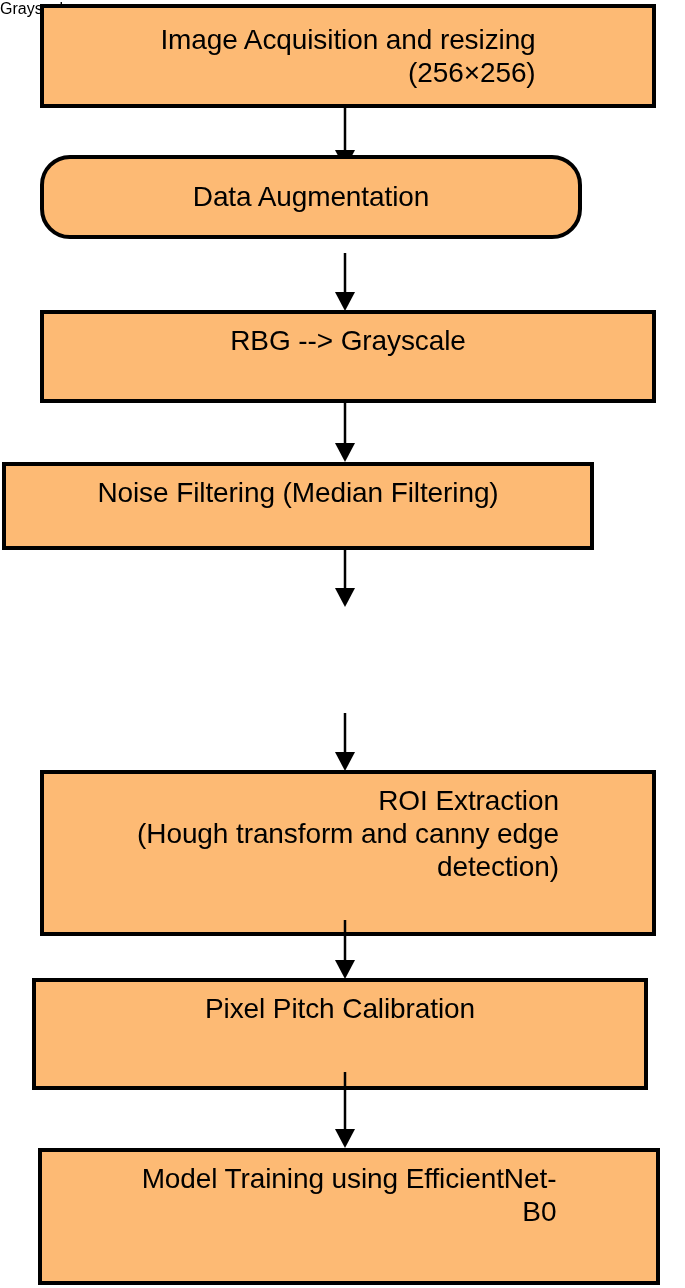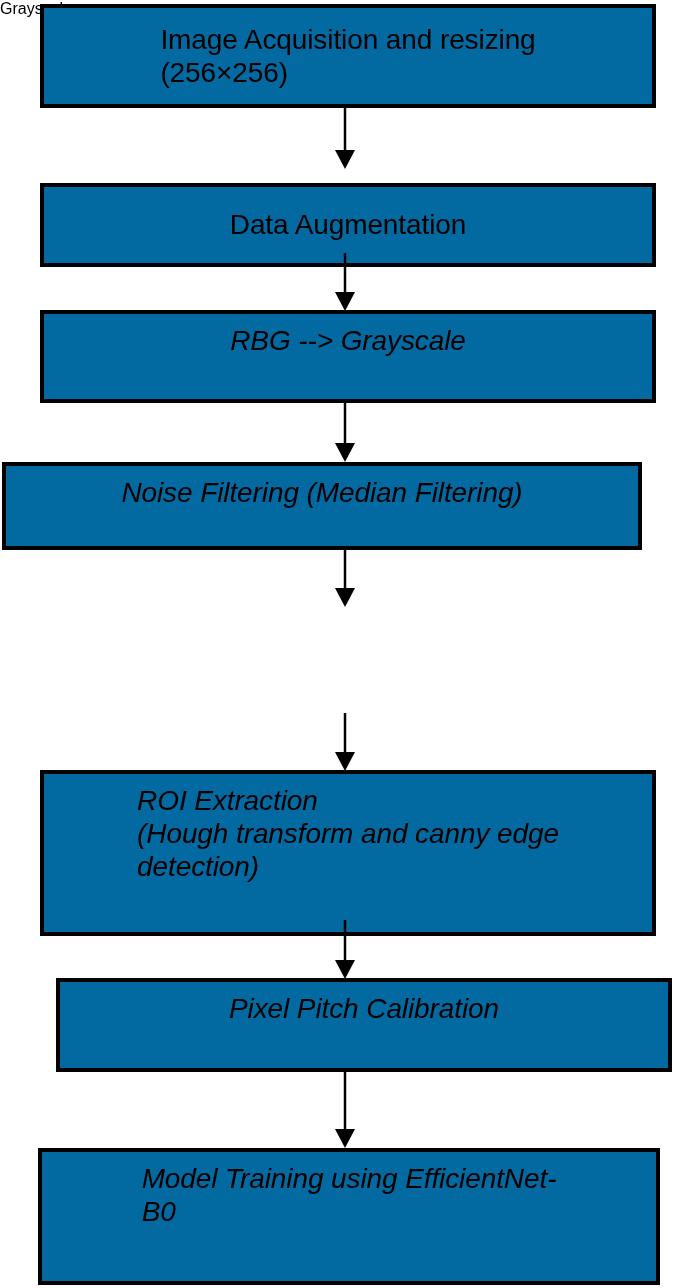--- a/index.html
+++ b/index.html
@@ -18,12 +18,12 @@
   .node {
     position: absolute;
     box-sizing: border-box;
-    background: #0369a1;
+    background: #fdba74;
     border: 4px solid #000000;
     display: flex;
     align-items: center;
     justify-content: center;
-    text-align: left;
+    text-align: right;
   }
   .node-label {
     font-size: 28px;

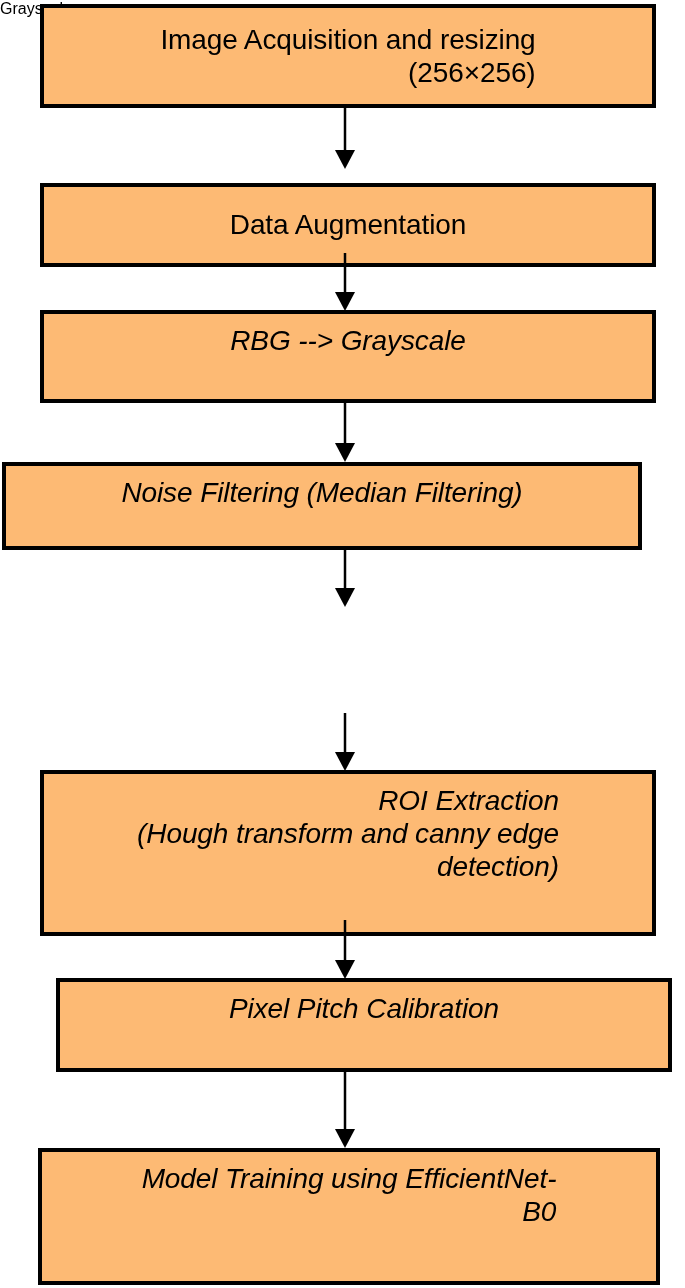--- a/index.html
+++ b/index.html
@@ -72,7 +72,7 @@
   </div>
 
   
-  <div class="node" style="left:40px; top:183px; width:616px; height:84px;">
+  <div class="node" style="left:40px; top:155px; width:542px; height:84px;border-radius:30px;">
     <div class="node-label">Data Augmentation</div>
   </div>
 

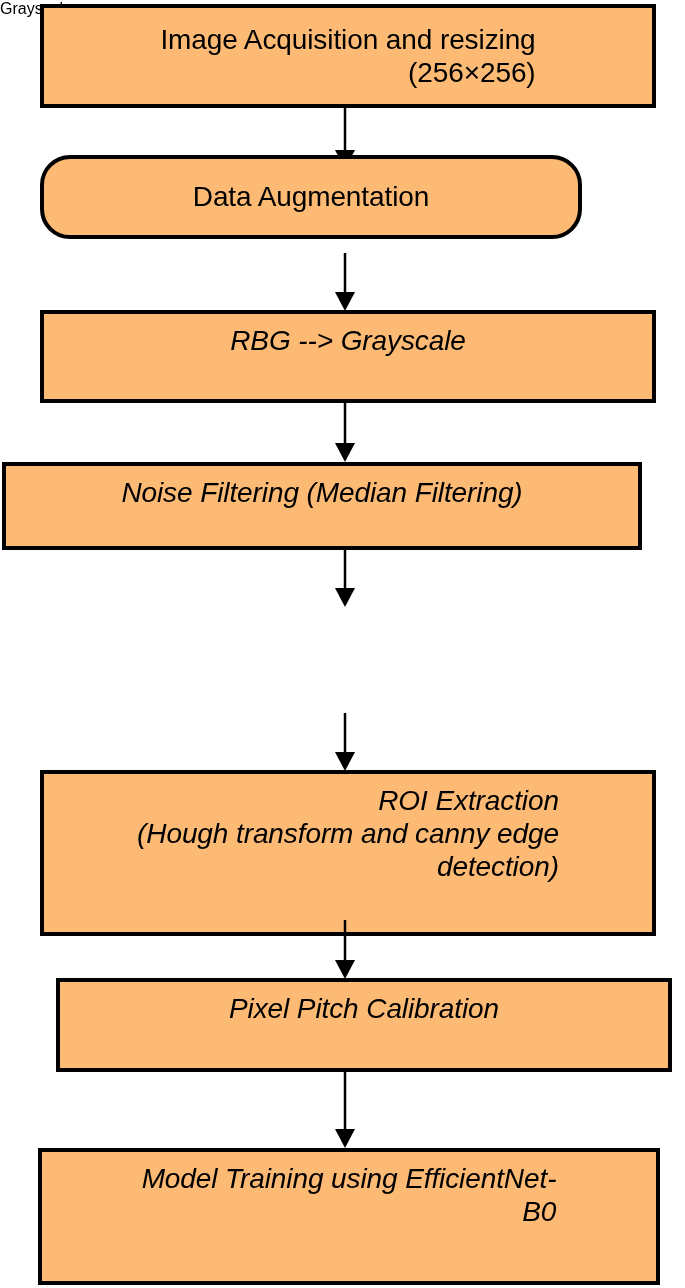--- a/index.html
+++ b/index.html
@@ -39,7 +39,6 @@
   }
   .node.align-top .node-label {
     padding-top: 10px;
-    font-style: italic;
   }
   .connector {
     position: absolute;

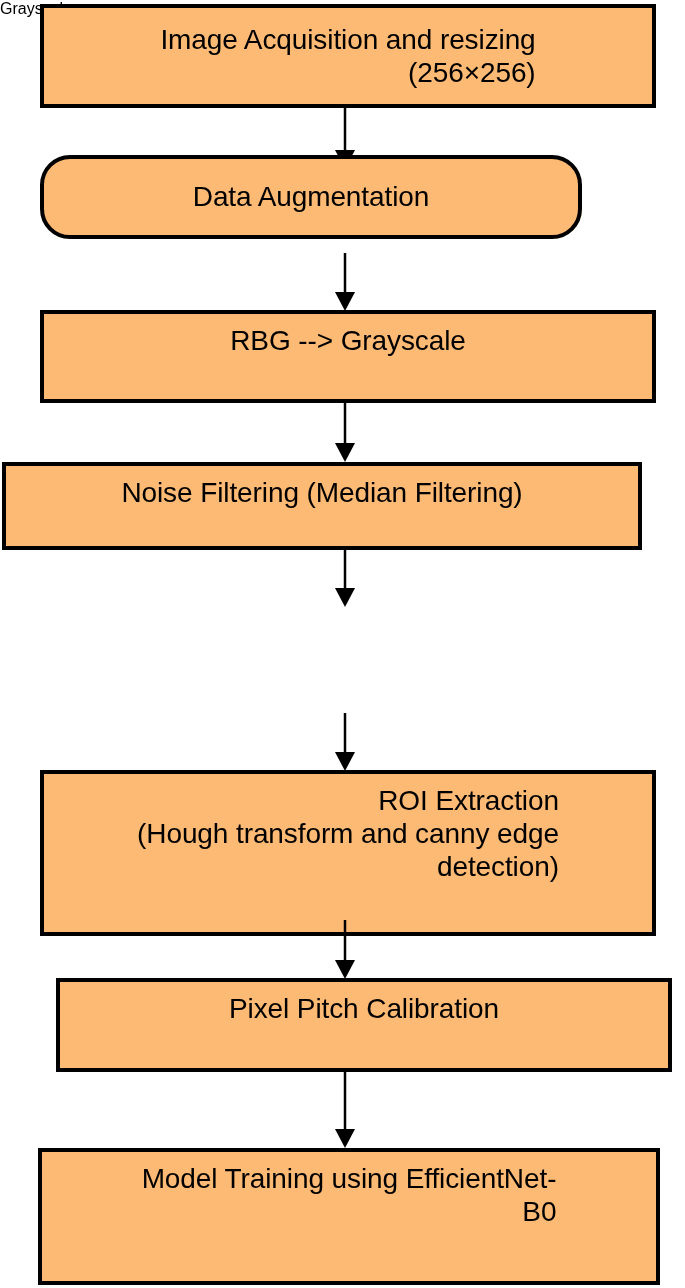--- a/index.html
+++ b/index.html
@@ -97,7 +97,7 @@
   </div>
 
   
-  <div class="node align-top" style="left:2px; top:462px; width:640px; height:88px;">
+  <div class="node align-top" style="left:2px; top:462px; width:592px; height:88px;">
     <div class="node-label">Noise Filtering (Median Filtering)</div>
   </div>
 

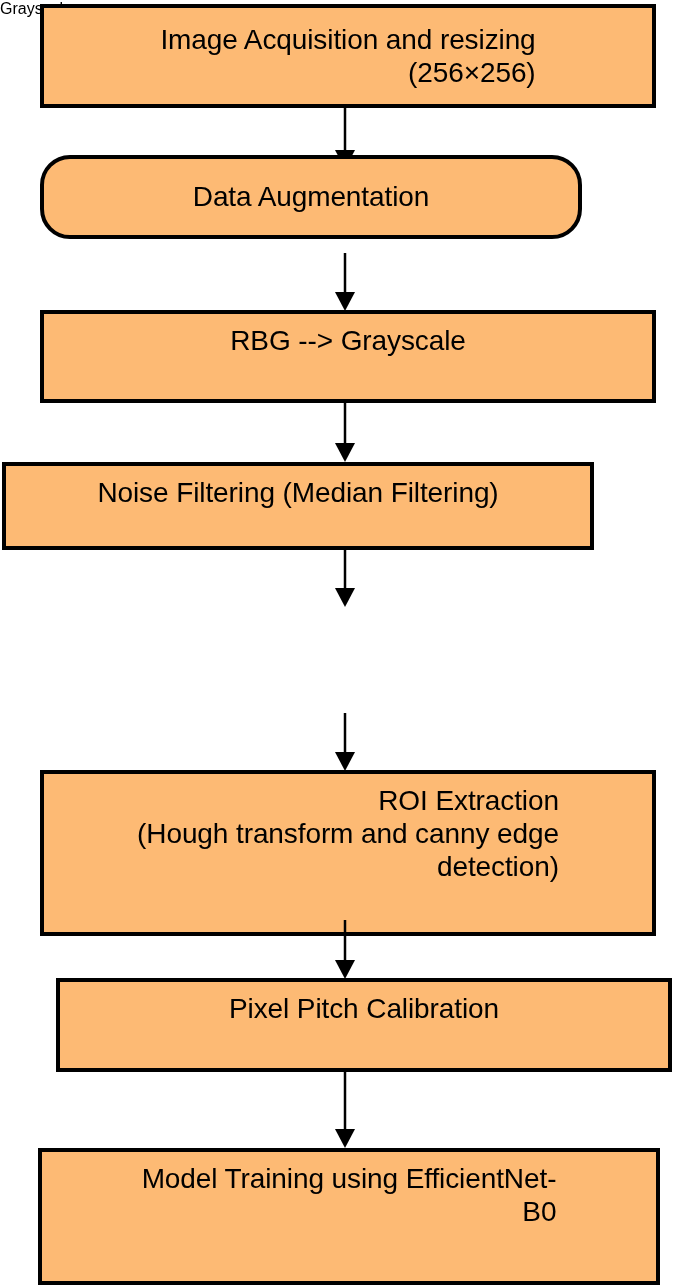--- a/index.html
+++ b/index.html
@@ -135,7 +135,7 @@
   </div>
 
   
-  <div class="node align-top" style="left:56px; top:978px; width:616px; height:94px;">
+  <div class="node align-top" style="left:32px; top:978px; width:616px; height:112px;">
     <div class="node-label">Pixel Pitch Calibration</div>
   </div>
 

